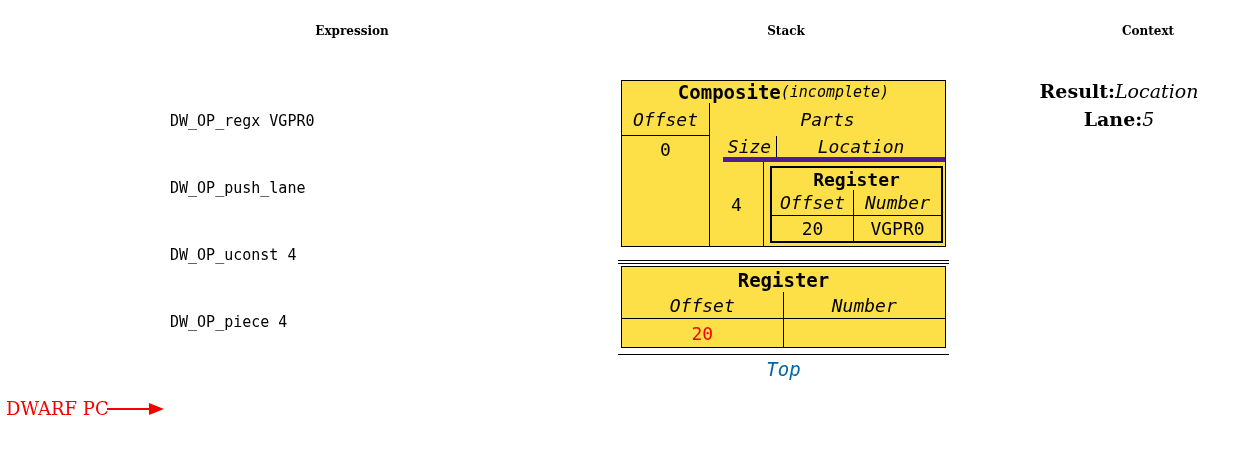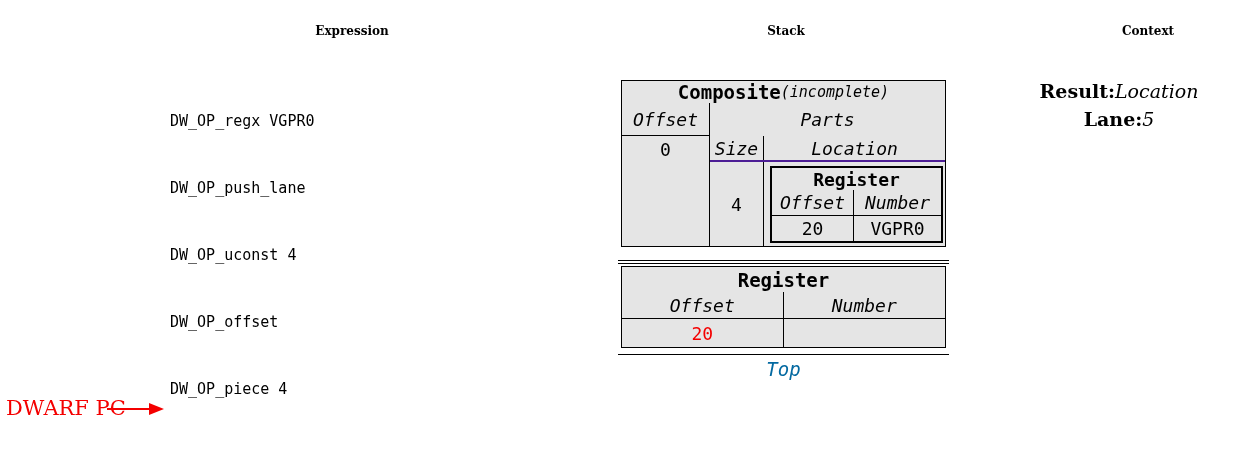--- a/index.html
+++ b/index.html
@@ -74,7 +74,7 @@
     border: 1.5px solid #000;
     display: flex;
     flex-direction: column;
-    background: #e5e5e5;
+    background: #fde047;
   }
   .cell { display: flex; align-items: center; justify-content: center; white-space: nowrap; }
   .it   { font-style: italic; }

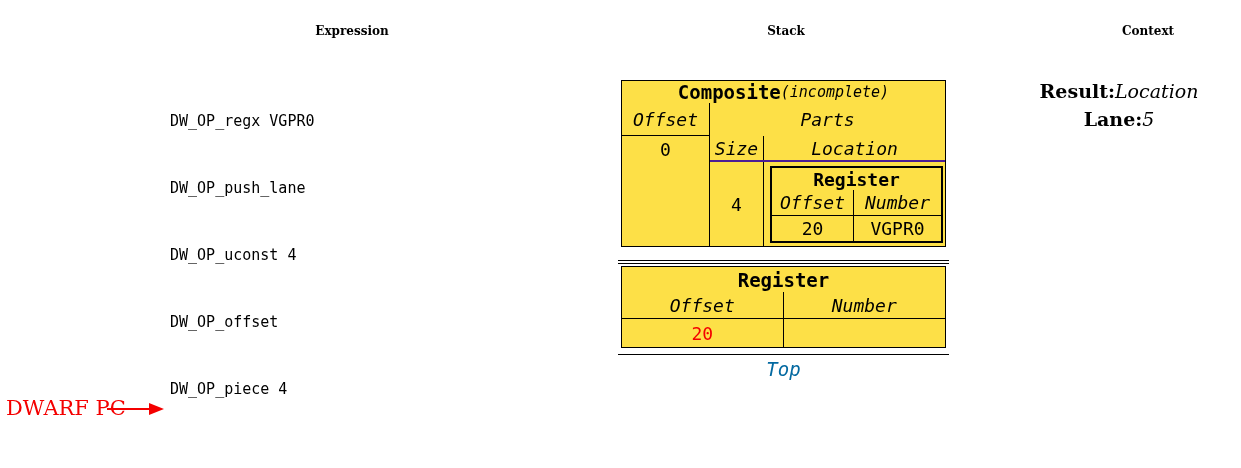--- a/index.html
+++ b/index.html
@@ -90,7 +90,7 @@
   .offset-val  { height: 27px; }
   .parts-col { flex: 1; display: flex; flex-direction: column; }
   .parts-head { height: 33px; text-align: center; }
-  .sl-head { height: 26px; border-bottom: 2px solid #4c1d95; display: flex; }
+  .sl-head { height: 26px; border-bottom: 5px solid #4c1d95; display: flex; margin-left: 13px; }
   .size-head { width: 54px; border-right: 1px solid #000; }
   .loc-head  { flex: 1; }
   .sl-body { flex: 1; display: flex; }

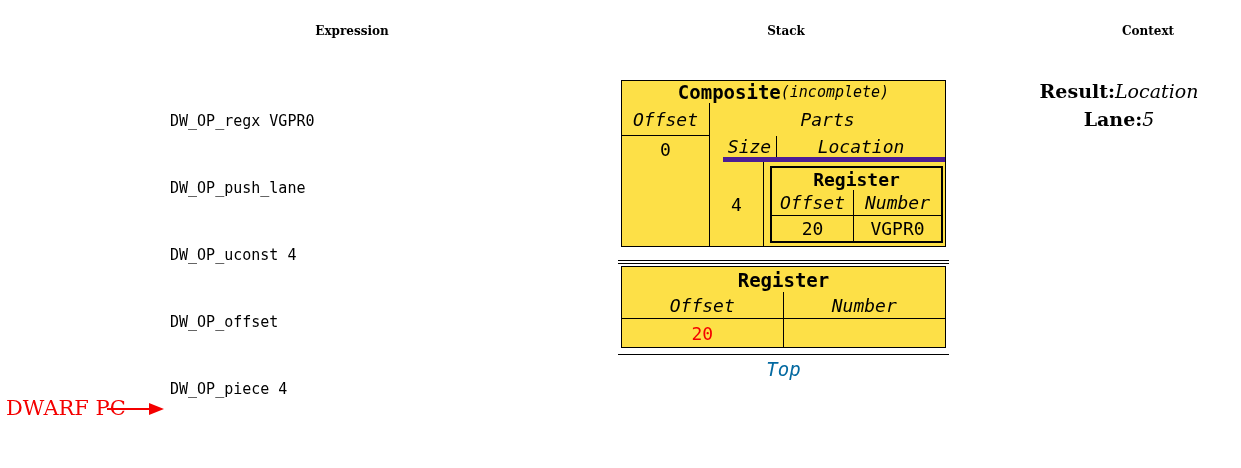--- a/index.html
+++ b/index.html
@@ -164,7 +164,6 @@
     <div class="expr-line">DW_OP_regx VGPR0</div>
     <div class="expr-line">DW_OP_push_lane</div>
     <div class="expr-line">DW_OP_uconst 4</div>
-    <div class="expr-line">DW_OP_offset</div>
     <div class="expr-line">DW_OP_piece 4</div>
     
     

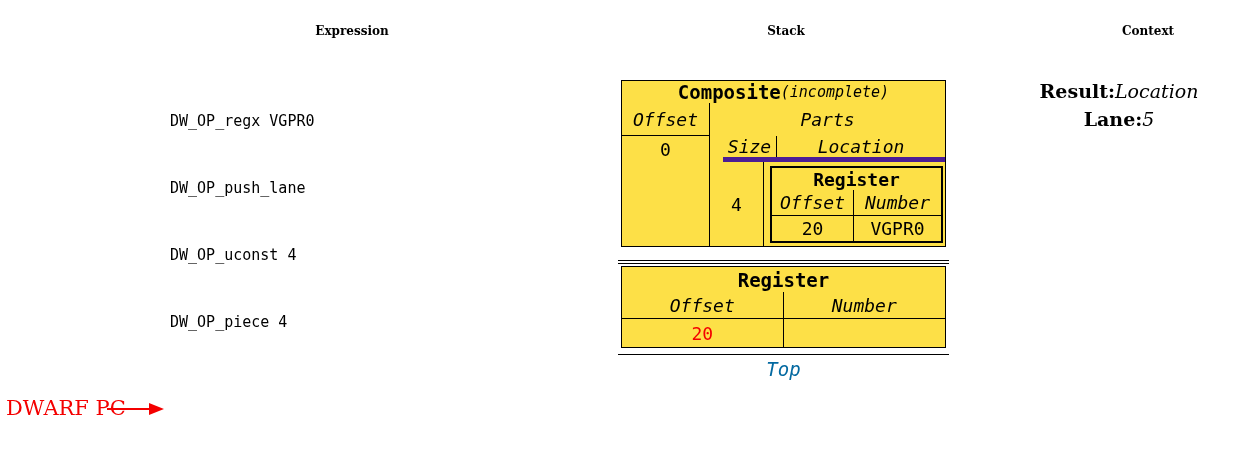--- a/index.html
+++ b/index.html
@@ -50,7 +50,7 @@
     display: flex;
     align-items: center;
     font-family: "DejaVu Serif", serif;
-    font-size: 21px;
+    font-size: 18px;
     color: #f40000;
     white-space: nowrap;
   }

